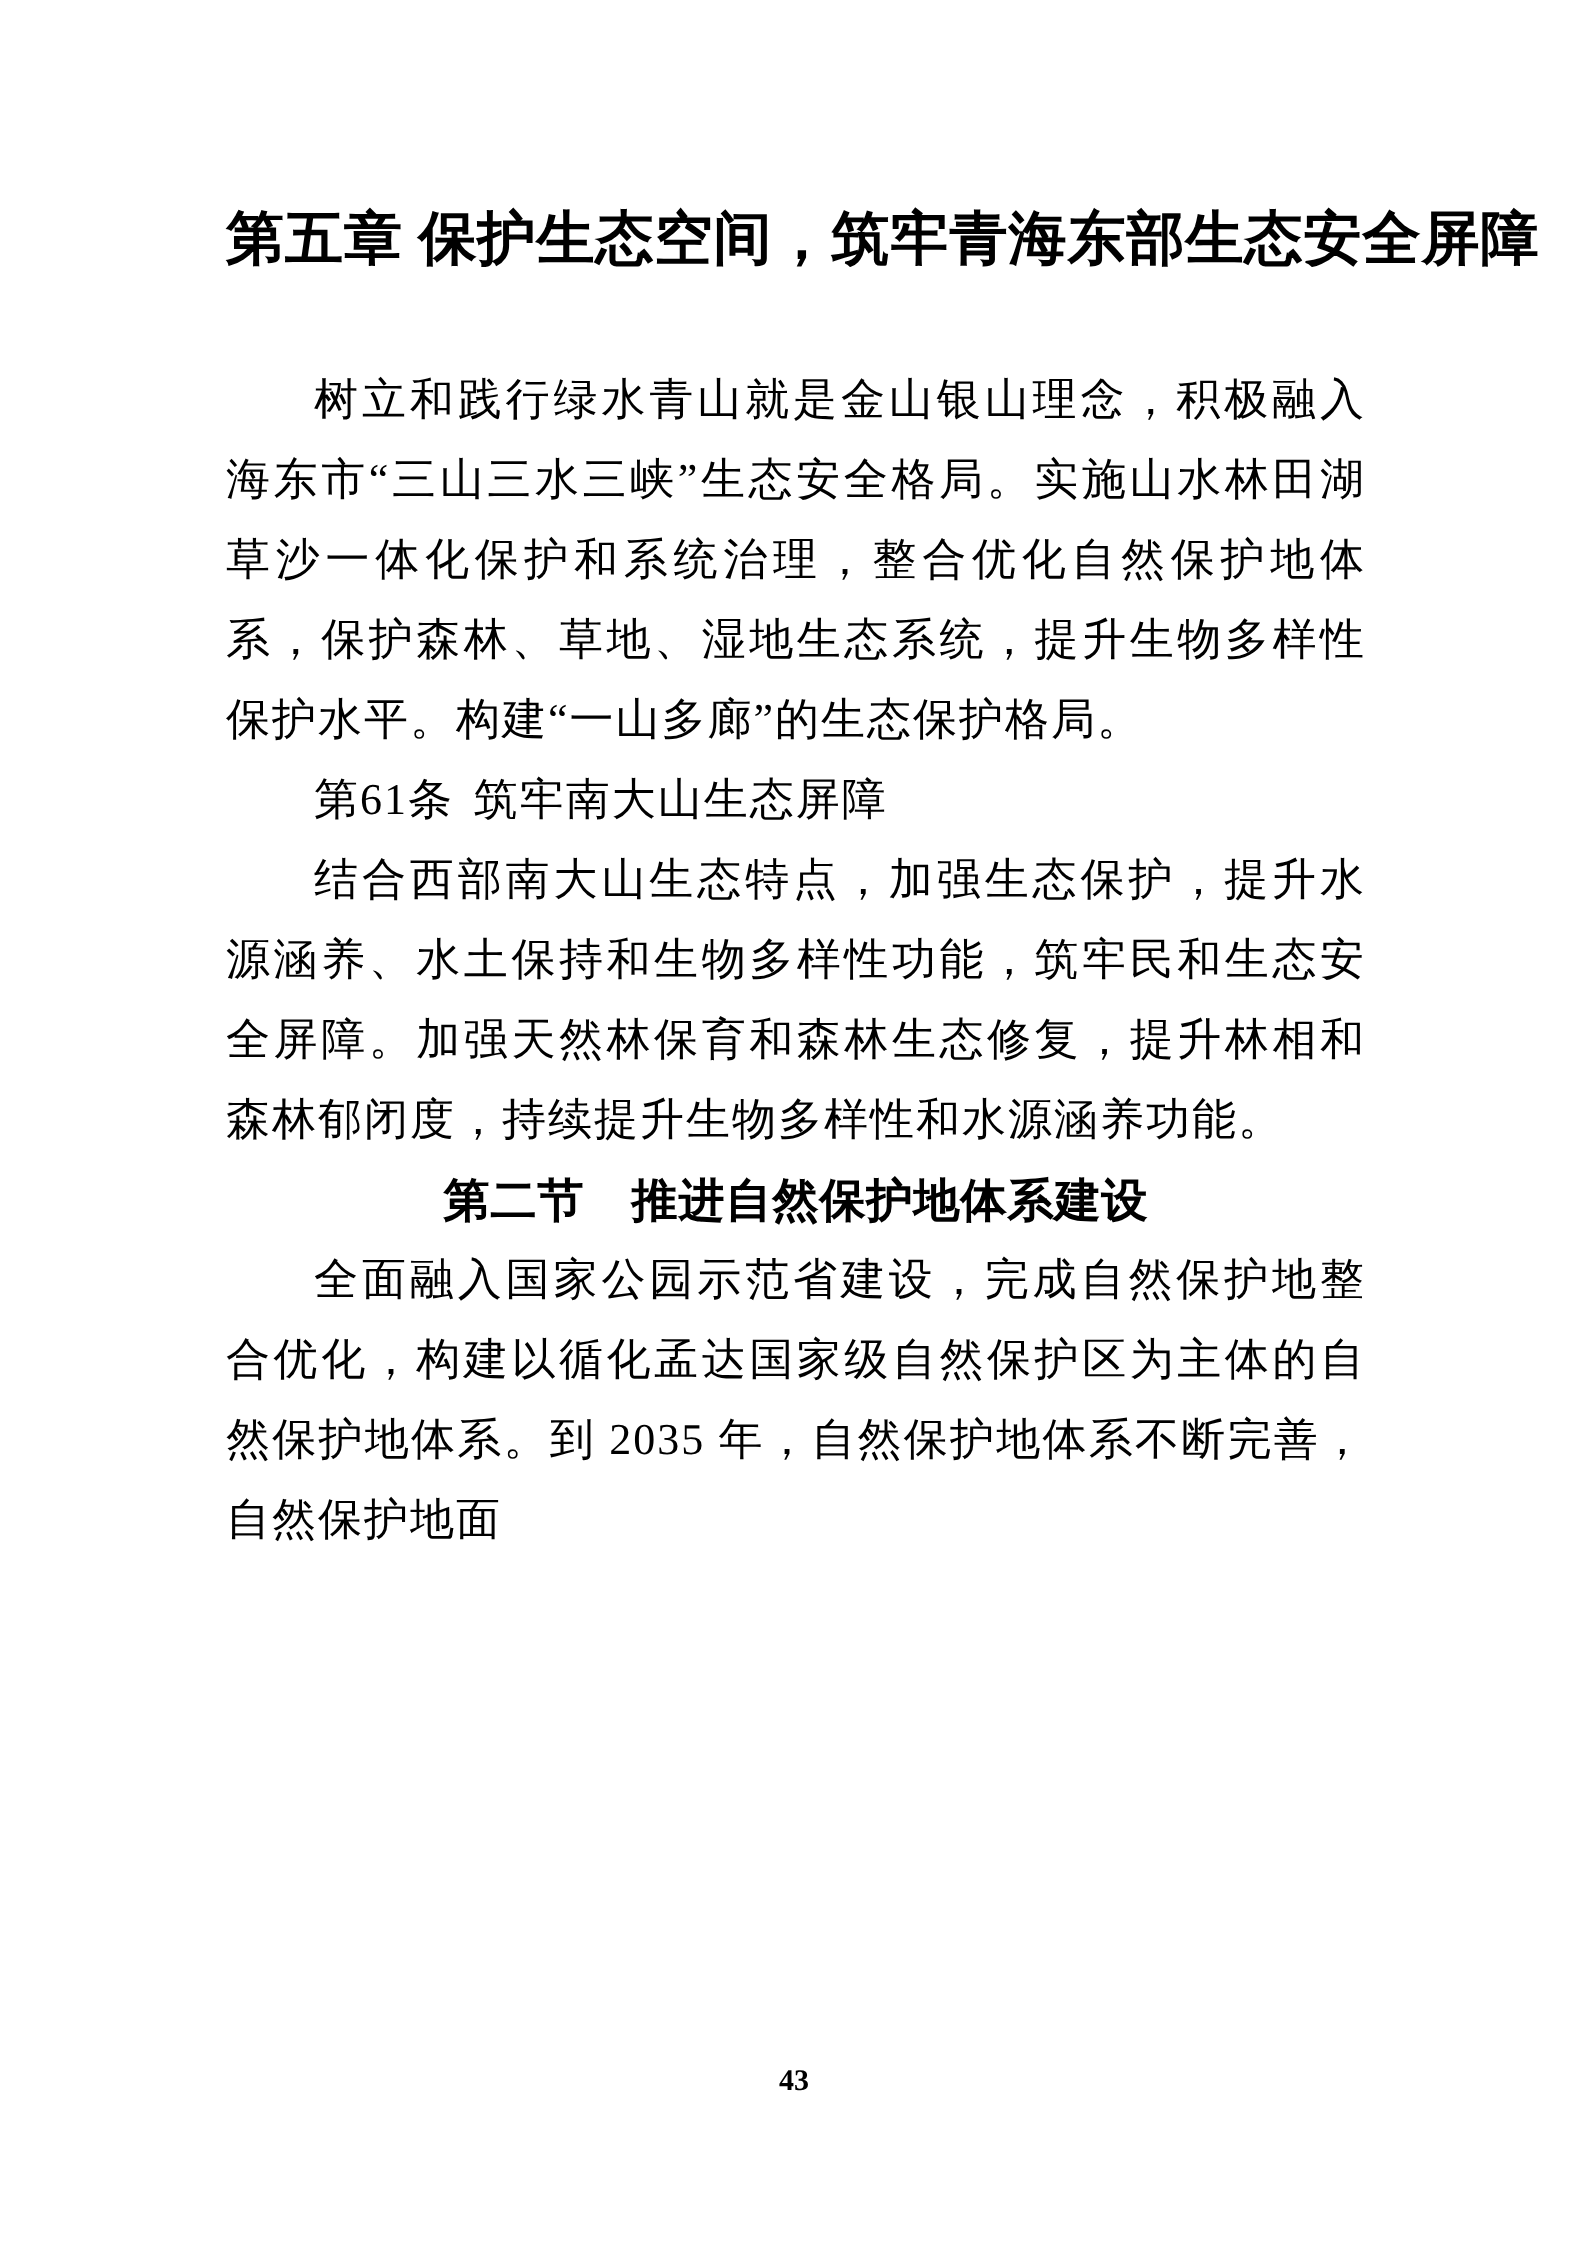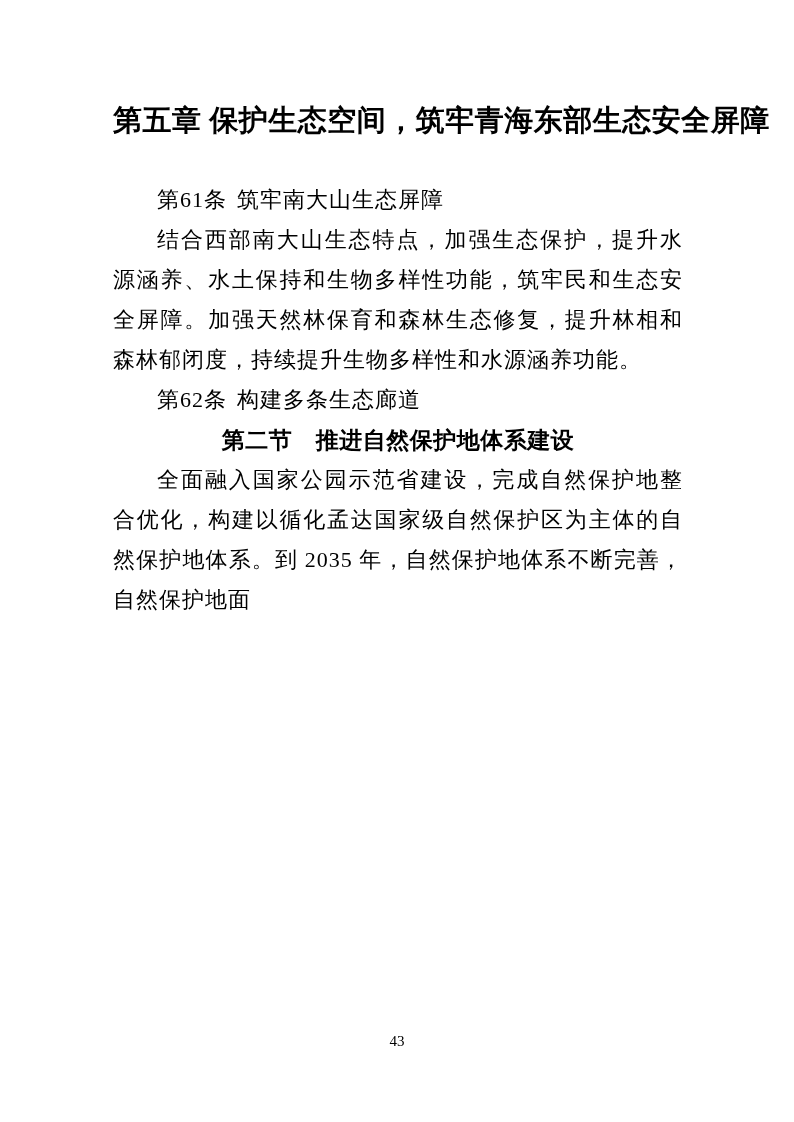--- a/index.html
+++ b/index.html
@@ -75,6 +75,7 @@
 
     <h1 class="chapter-title">第五章 保护生态空间，筑牢青海东部生态安全屏障</h1>
 
+    <p class="body-para">树立和践行绿水青山就是金山银山理念，积极融入海东市“三山三水三峡”生态安全格局。实施山水林田湖草沙一体化保护和系统治理，整合优化自然保护地体系，保护森林、草地、湿地生态系统，提升生物多样性保护水平。构建“一山多廊”的生态保护格局。</p>
 
 
     <p class="article-heading"><span>第61条</span><span class="article-title">筑牢南大山生态屏障</span></p>

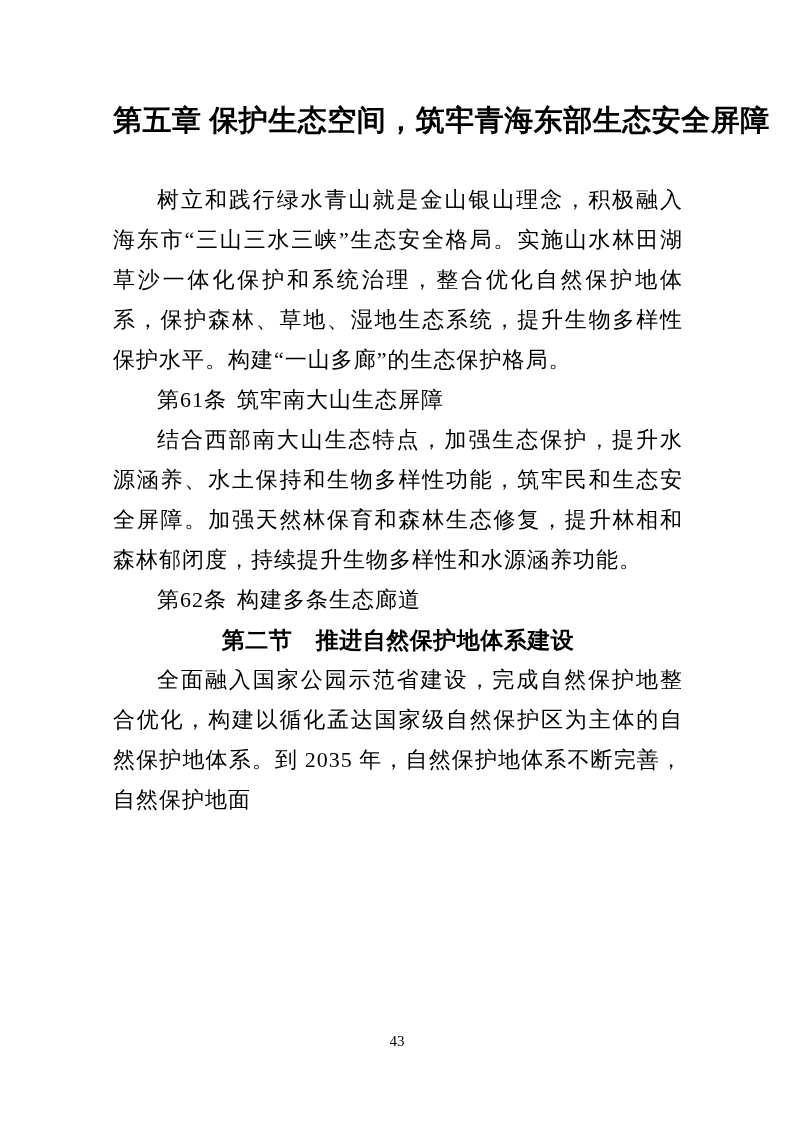--- a/index.html
+++ b/index.html
@@ -82,7 +82,6 @@
 
     <p class="body-para">结合西部南大山生态特点，加强生态保护，提升水源涵养、水土保持和生物多样性功能，筑牢民和生态安全屏障。加强天然林保育和森林生态修复，提升林相和森林郁闭度，持续提升生物多样性和水源涵养功能。</p>
 
-    <p class="article-heading"><span>第62条</span><span class="article-title">构建多条生态廊道</span></p>
 
 
     <h2 class="section-heading">第二节　推进自然保护地体系建设</h2>

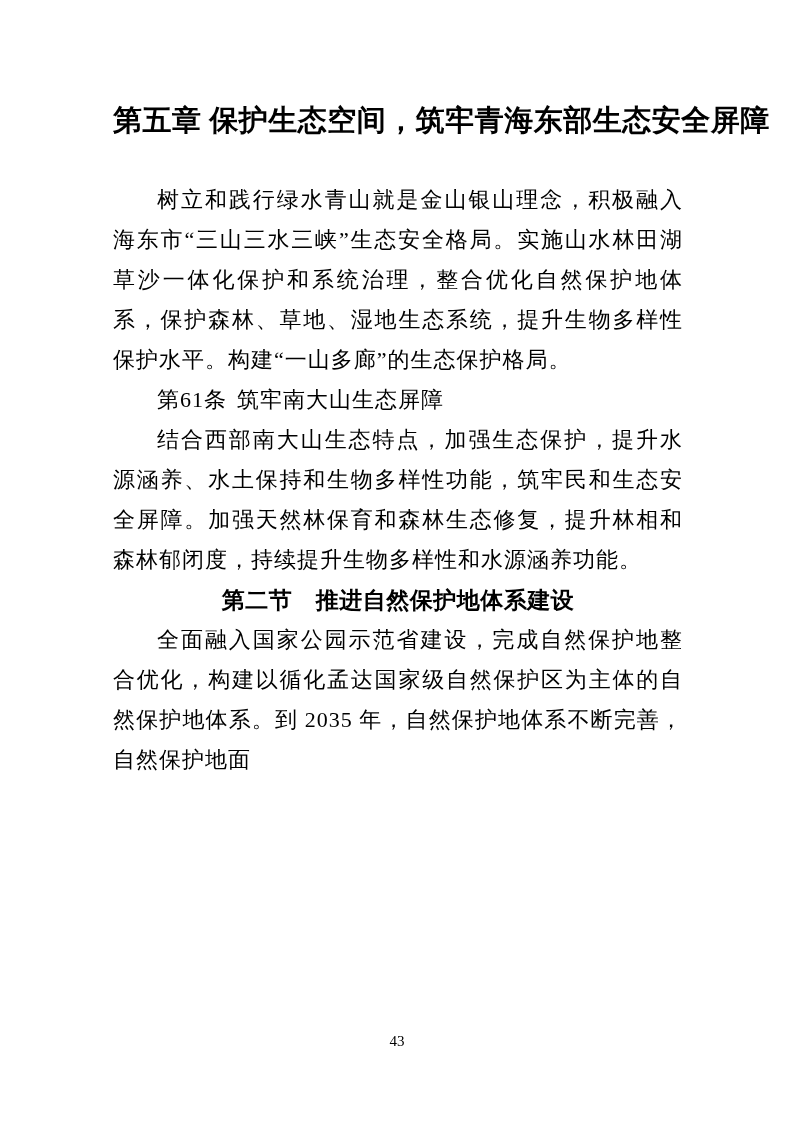--- a/index.html
+++ b/index.html
@@ -65,6 +65,7 @@
     font-family: "Liberation Serif", "DejaVu Serif", serif;
     font-size: 15px;
     color: #000000;
+    font-weight: bold;
   }
 </style>
 </head>

